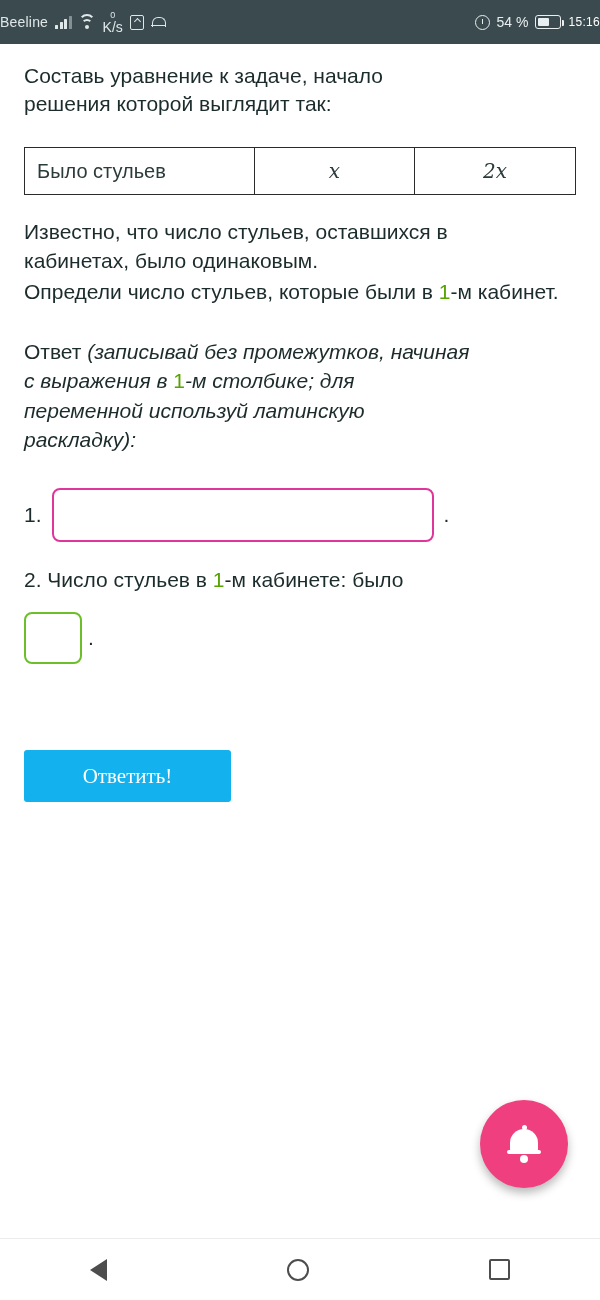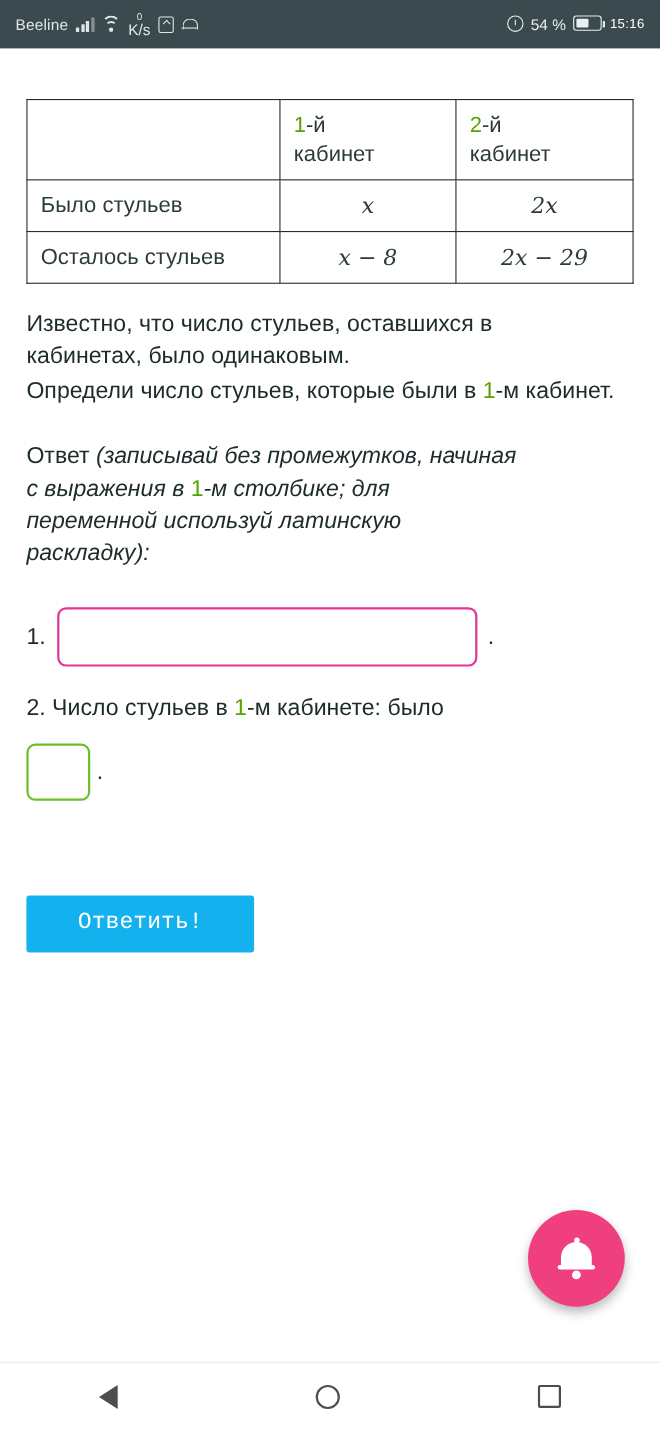--- a/index.html
+++ b/index.html
@@ -23,7 +23,7 @@
     color: #e9eef0;
     display: flex;
     align-items: center;
-    padding: 0 14px;
+    padding: 0 0;
     font-size: 14px;
   }
   .sb-left { display: flex; align-items: center; gap: 7px; }

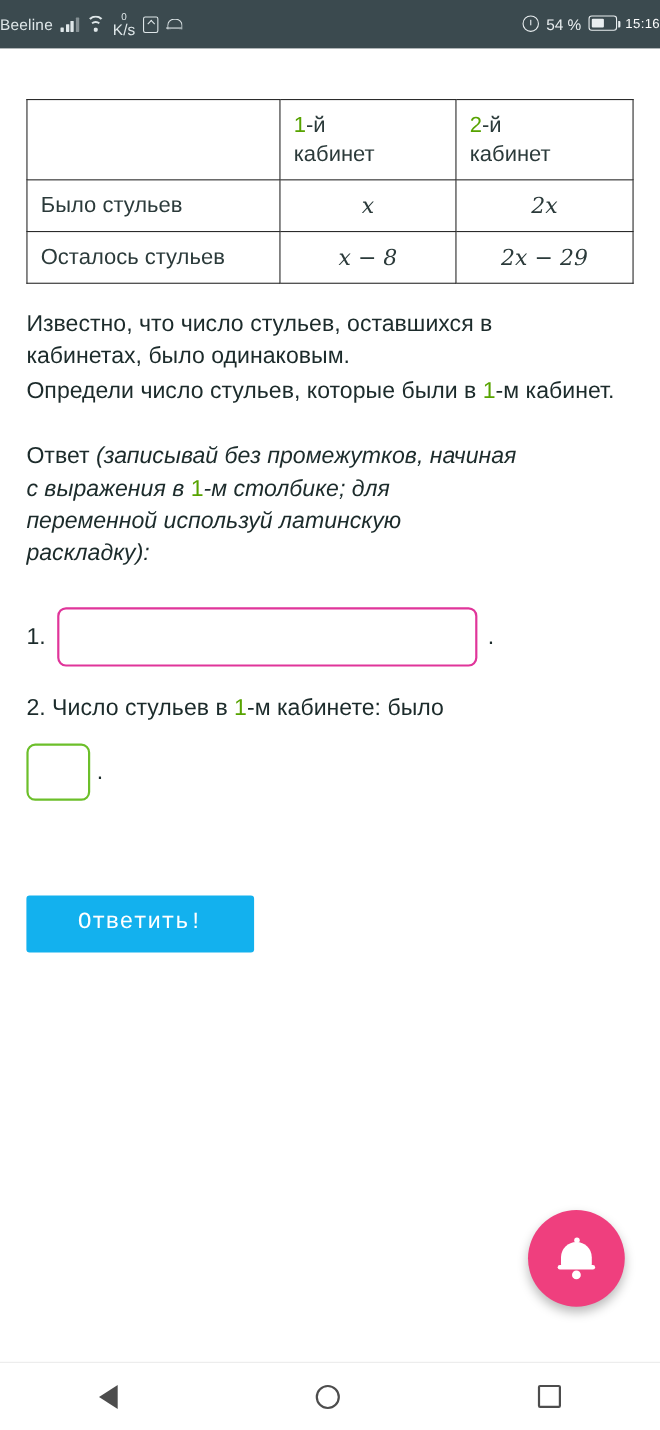--- a/index.html
+++ b/index.html
@@ -28,7 +28,7 @@
   }
   .sb-left { display: flex; align-items: center; gap: 7px; }
   .sb-carrier { font-size: 14px; color: #dfe7e9; letter-spacing: .2px; }
-  .sb-right { display: flex; gap: 7px; margin-left: auto; }
+  .sb-right { display: flex; align-items: center; gap: 7px; margin-left: auto; }
   .sb-clock-time { font-size: 12px; color: #ffffff; letter-spacing: .3px; }
   .sb-batt-txt { font-size: 14px; color: #e9eef0; }
 

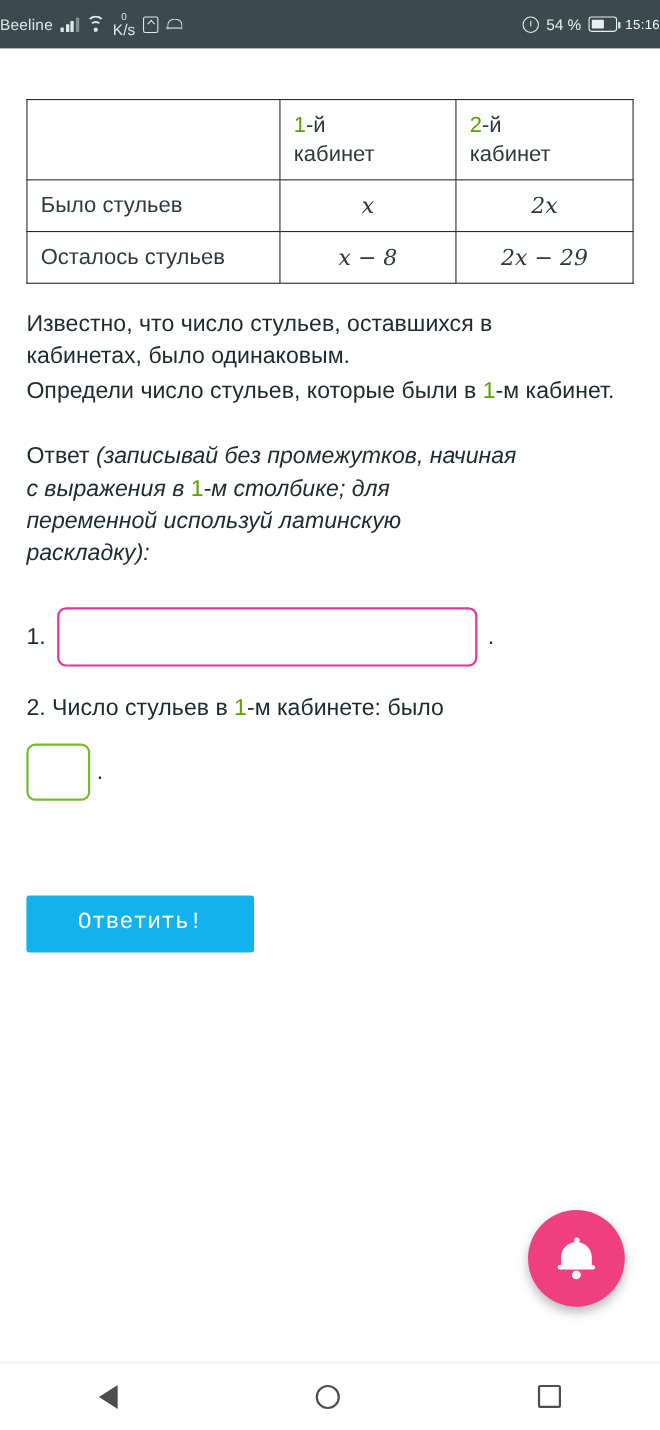--- a/index.html
+++ b/index.html
@@ -291,6 +291,10 @@
 
   <div class="content">
 
+    <div class="q-text">
+      <div>Составь уравнение к задаче, начало</div>
+      <div>решения которой выглядит так:</div>
+    </div>
 
     <table class="solution">
       <tbody>

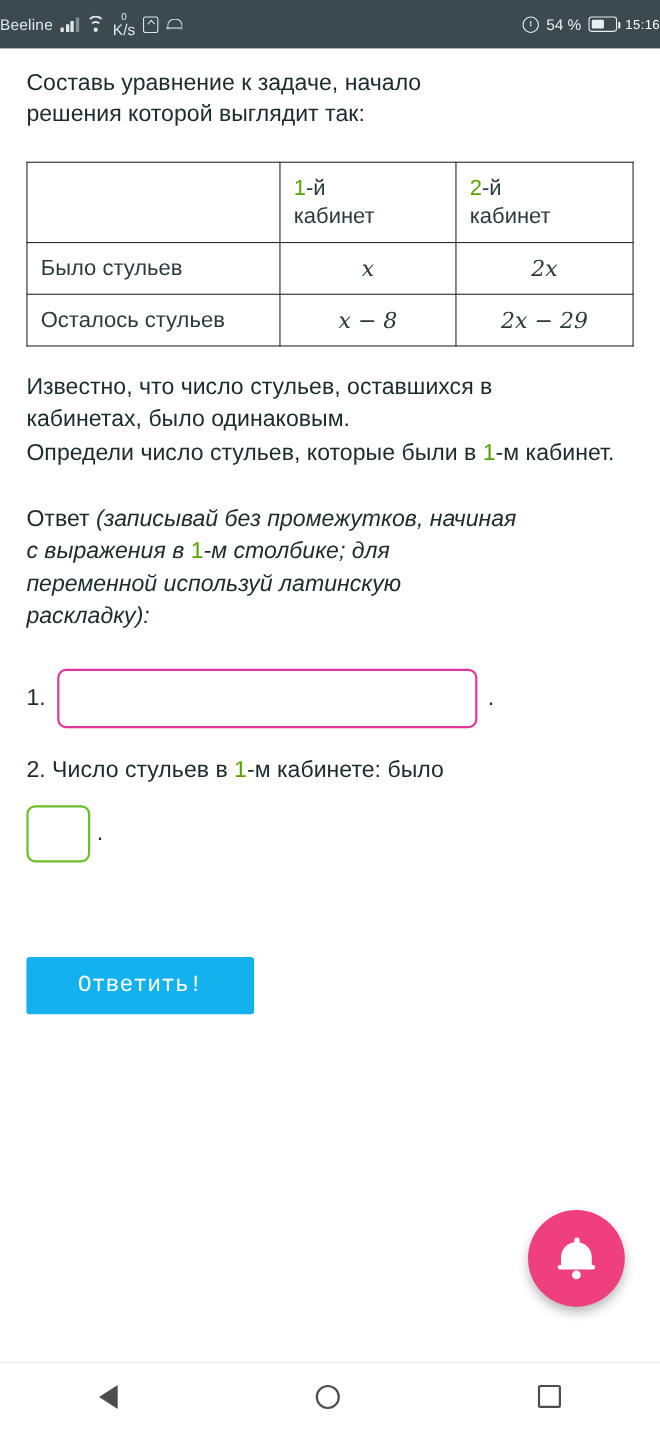--- a/index.html
+++ b/index.html
@@ -299,17 +299,6 @@
     <table class="solution">
       <tbody>
         <tr>
-          <td class="col0"></td>
-          <td class="col1 hdr-lbl">
-            <span class="num">1</span><span>-й</span><br>
-            <span>кабинет</span>
-          </td>
-          <td class="col2 hdr-lbl">
-            <span class="num">2</span><span>-й</span><br>
-            <span>кабинет</span>
-          </td>
-        </tr>
-        <tr>
           <td class="col0 rowhdr">Было стульев</td>
           <td class="col1 cell-green">x</td>
           <td class="col2 cell-green">2x</td>

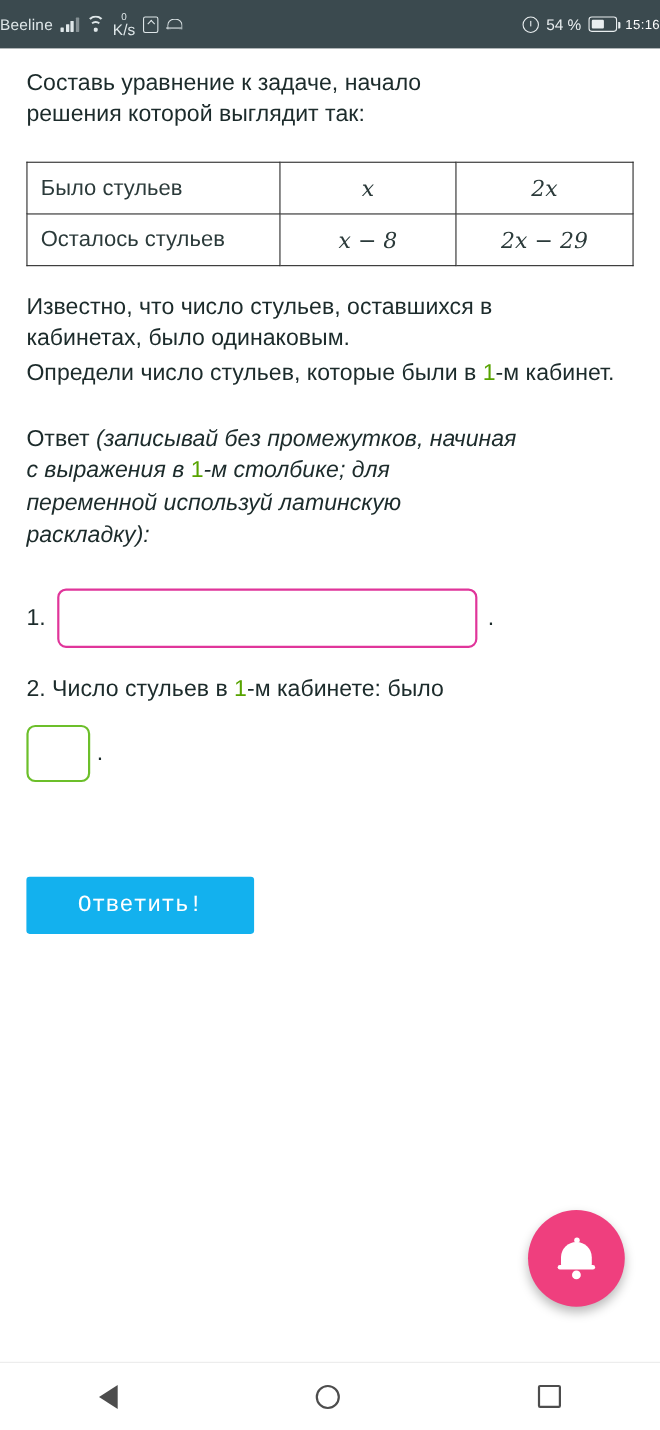--- a/index.html
+++ b/index.html
@@ -303,11 +303,6 @@
           <td class="col1 cell-green">x</td>
           <td class="col2 cell-green">2x</td>
         </tr>
-        <tr>
-          <td class="col0 rowhdr">Осталось стульев</td>
-          <td class="col1 cell-green">x − 8</td>
-          <td class="col2 cell-green">2x − 29</td>
-        </tr>
       </tbody>
     </table>
 

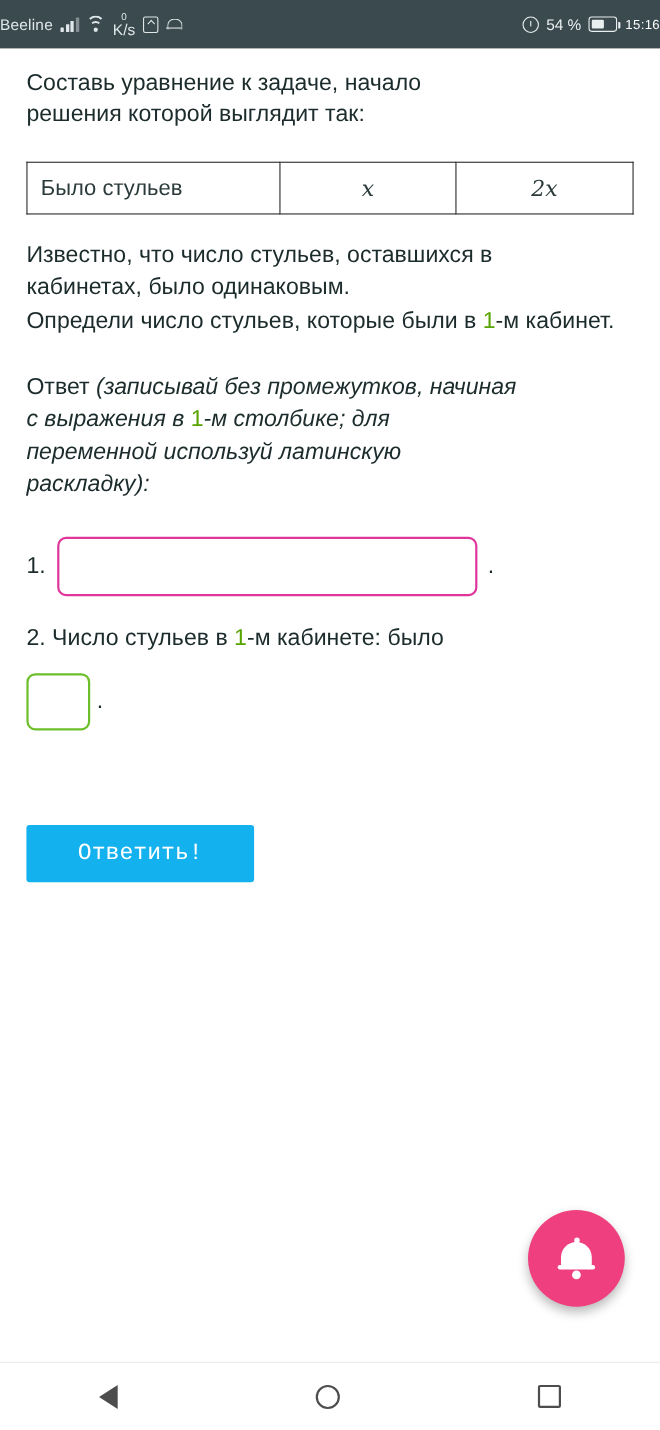--- a/index.html
+++ b/index.html
@@ -191,7 +191,7 @@
     border: none;
     border-radius: 3px;
     cursor: pointer;
-    font-family: Liberation Mono, monospace;
+    font-family: Liberation Serif, serif;
   }
 
   

